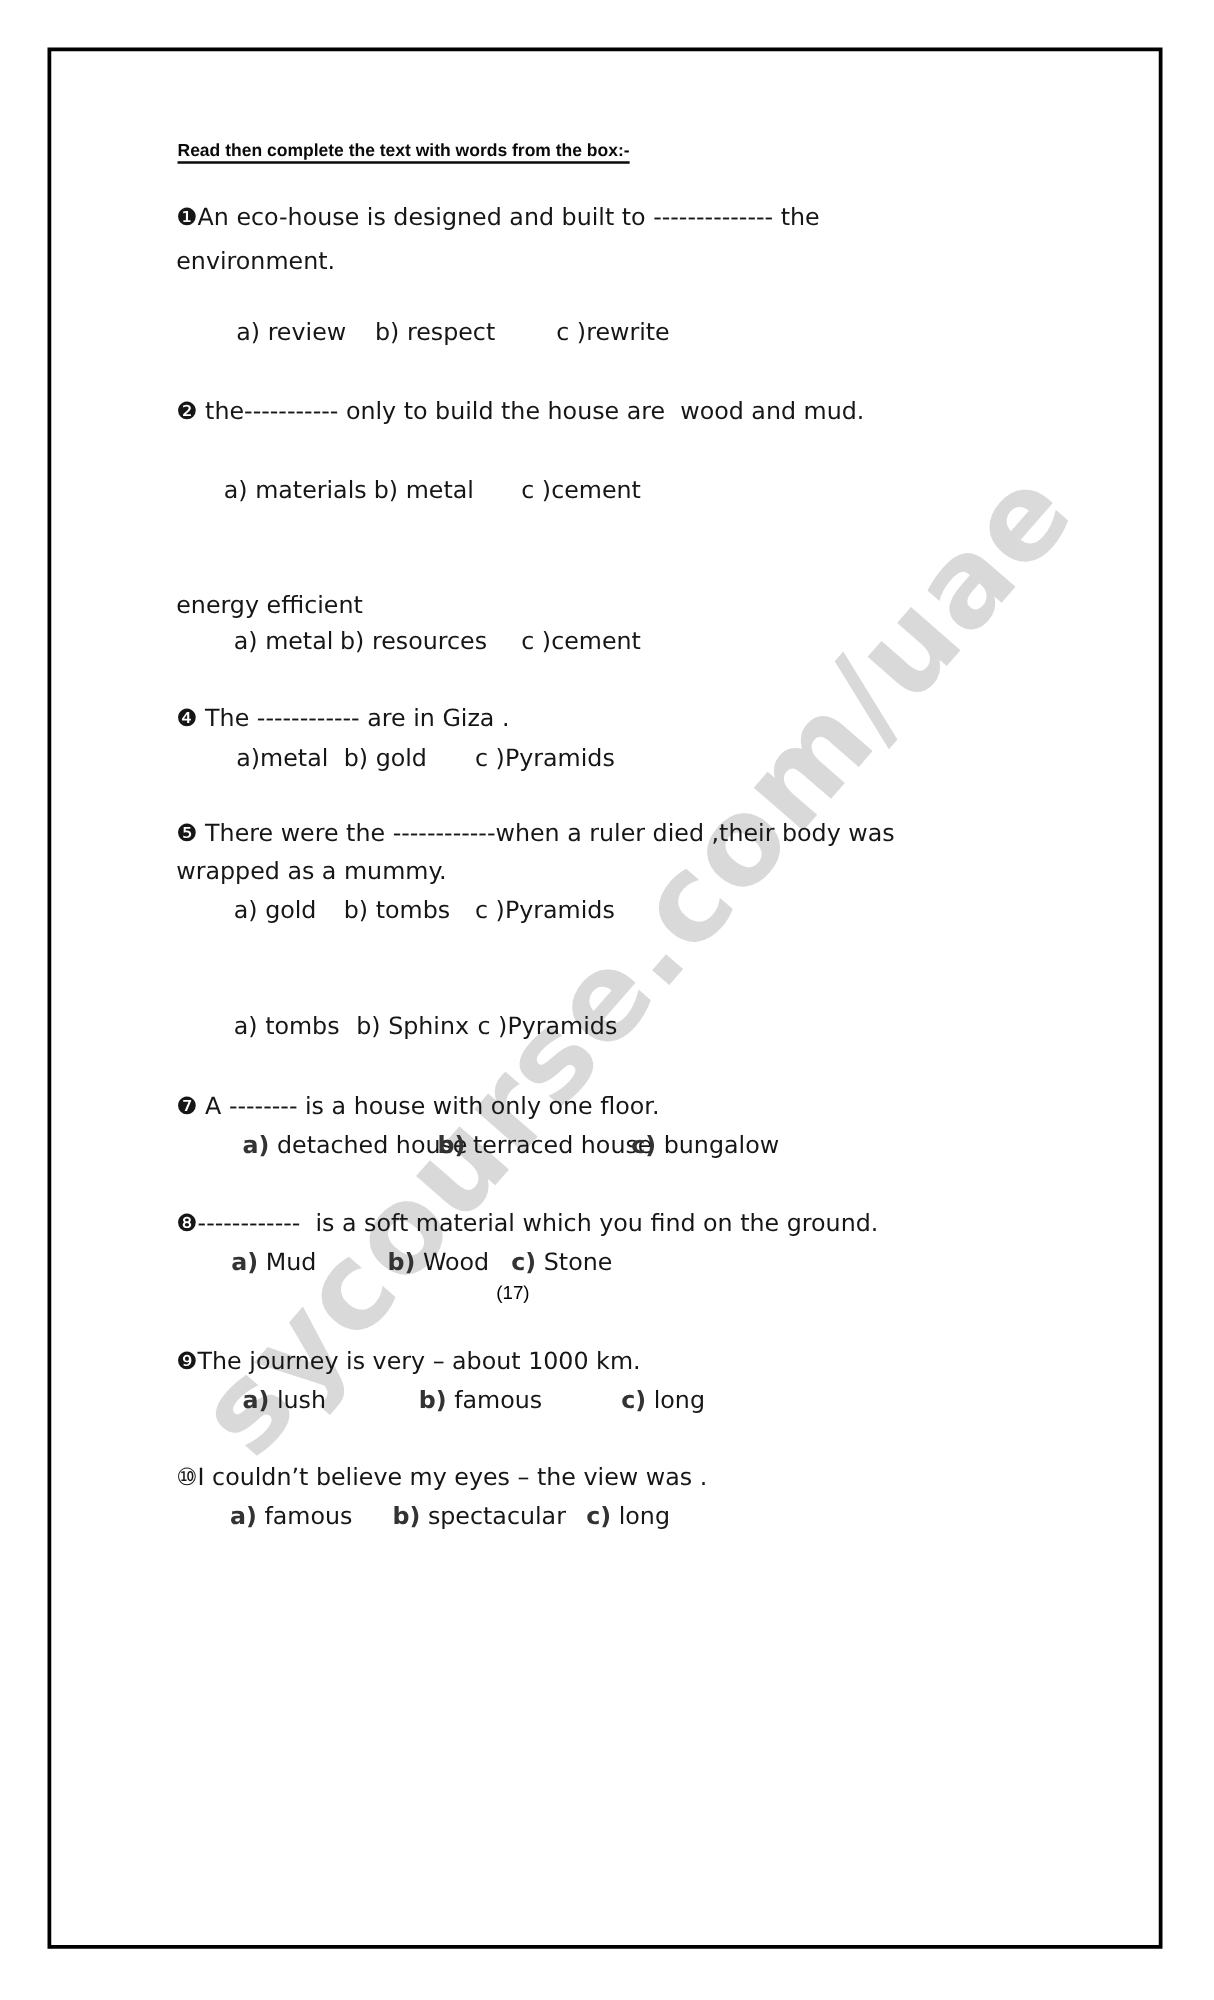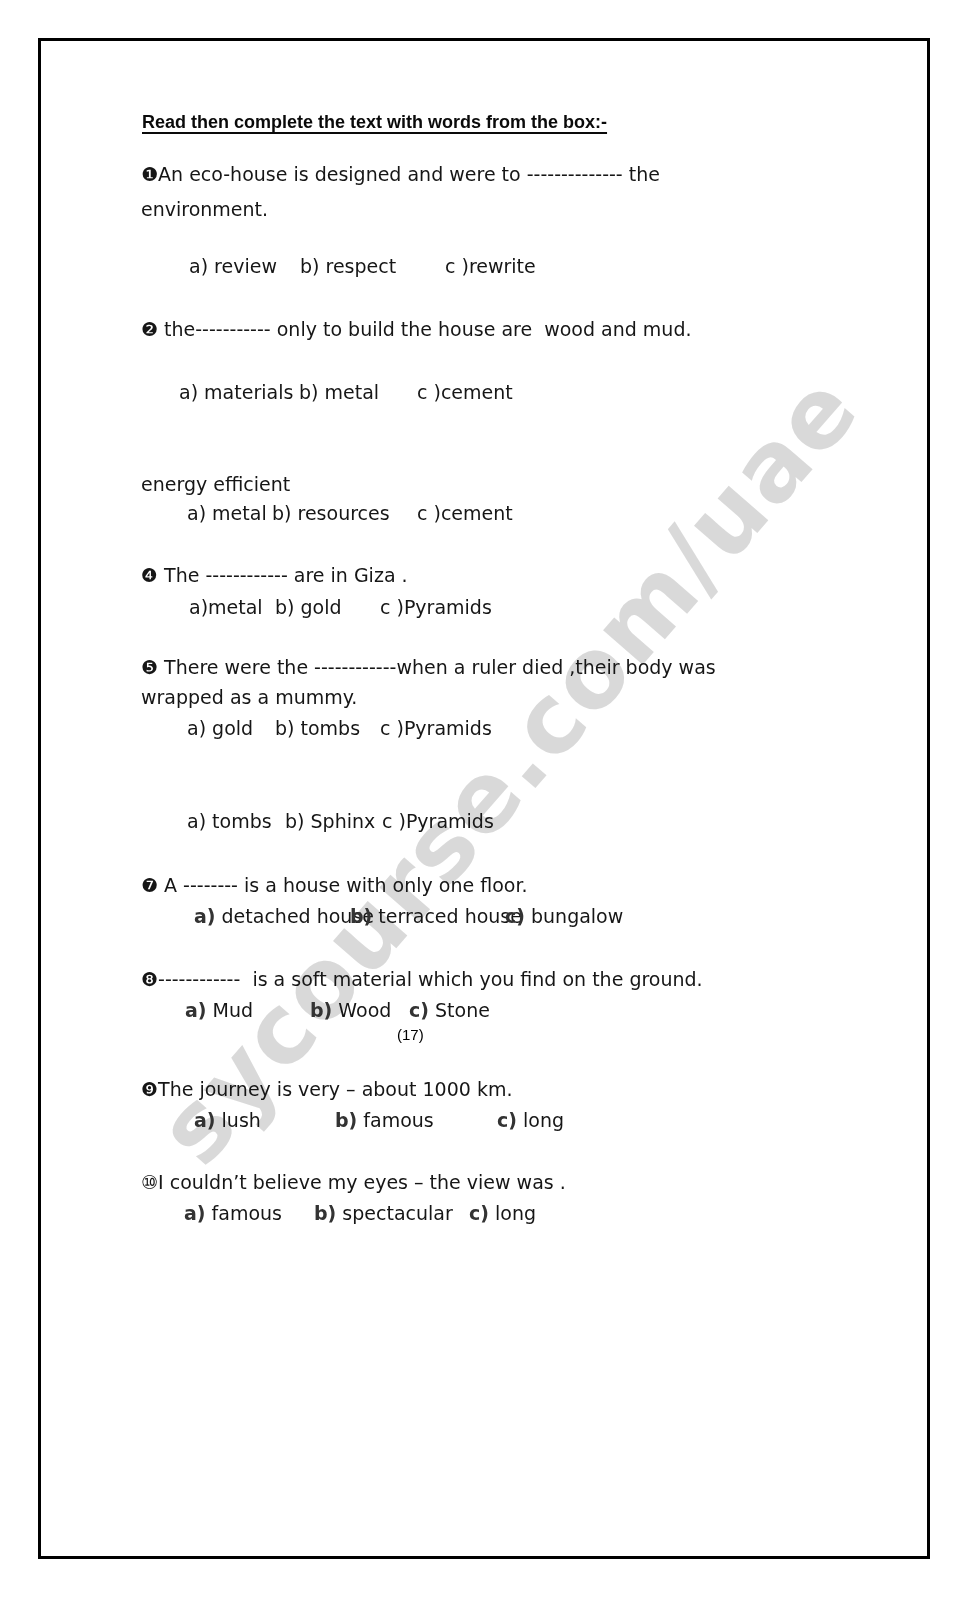--- a/index.html
+++ b/index.html
@@ -14,7 +14,7 @@
              font-family:"DejaVu Sans",sans-serif;pointer-events:none;}
   .content{position:absolute;inset:0;z-index:2;}
   .title{position:absolute;left:142px;top:112px;font-family:"Liberation Sans",sans-serif;
-         font-weight:bold;font-size:18px;text-decoration:underline;
+         font-weight:bold;font-size:14px;text-decoration:underline;
          text-decoration-thickness:2px;text-underline-offset:4px;color:#0a0a0a;}
   .line{position:absolute;left:141px;font-size:19px;line-height:26px;color:#161616;}
   .line span{white-space:pre;}

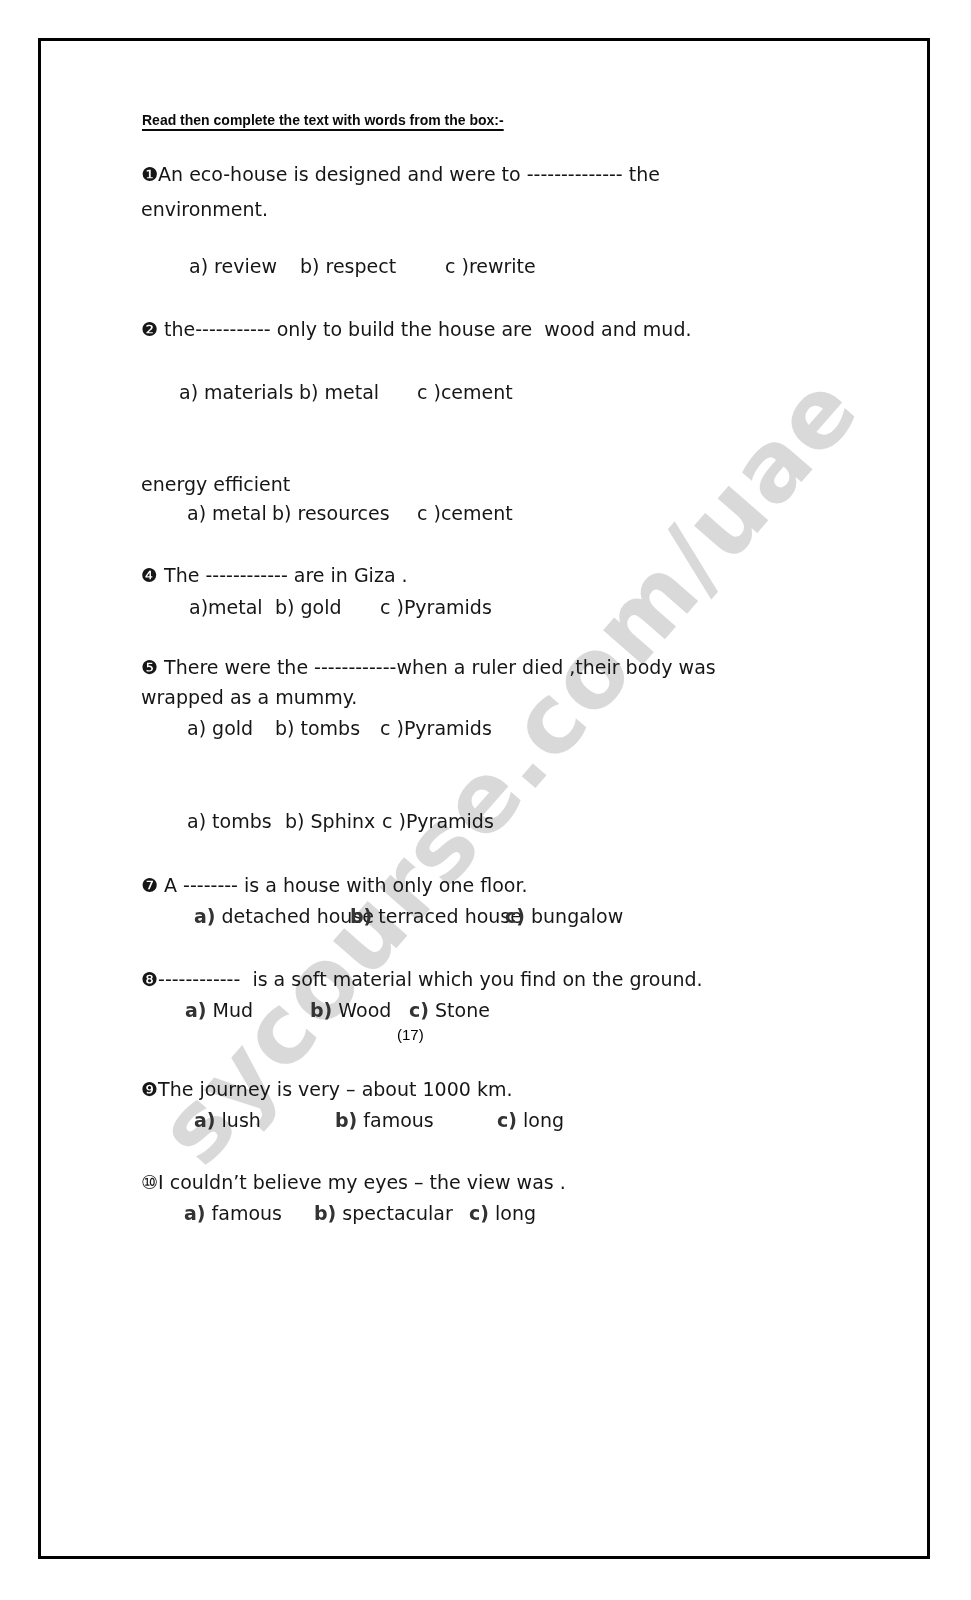--- a/index.html
+++ b/index.html
@@ -58,7 +58,7 @@
   <div class="content">
     <div class="title">Read then complete the text with words from the box:-</div>
 
-    <div class="line q1-l1"><span class="num">❶</span><span>An eco-house is designed and were to -------------- the</span></div>
+    <div class="line q1-l1"><span class="num">❶</span><span>An eco-house is designed and built to -------------- the</span></div>
     <div class="line q1-l2">environment.</div>
     <div class="opts q1-op">
       <span class="opt oa"><span class="lbl">a)</span><span> review</span></span>

